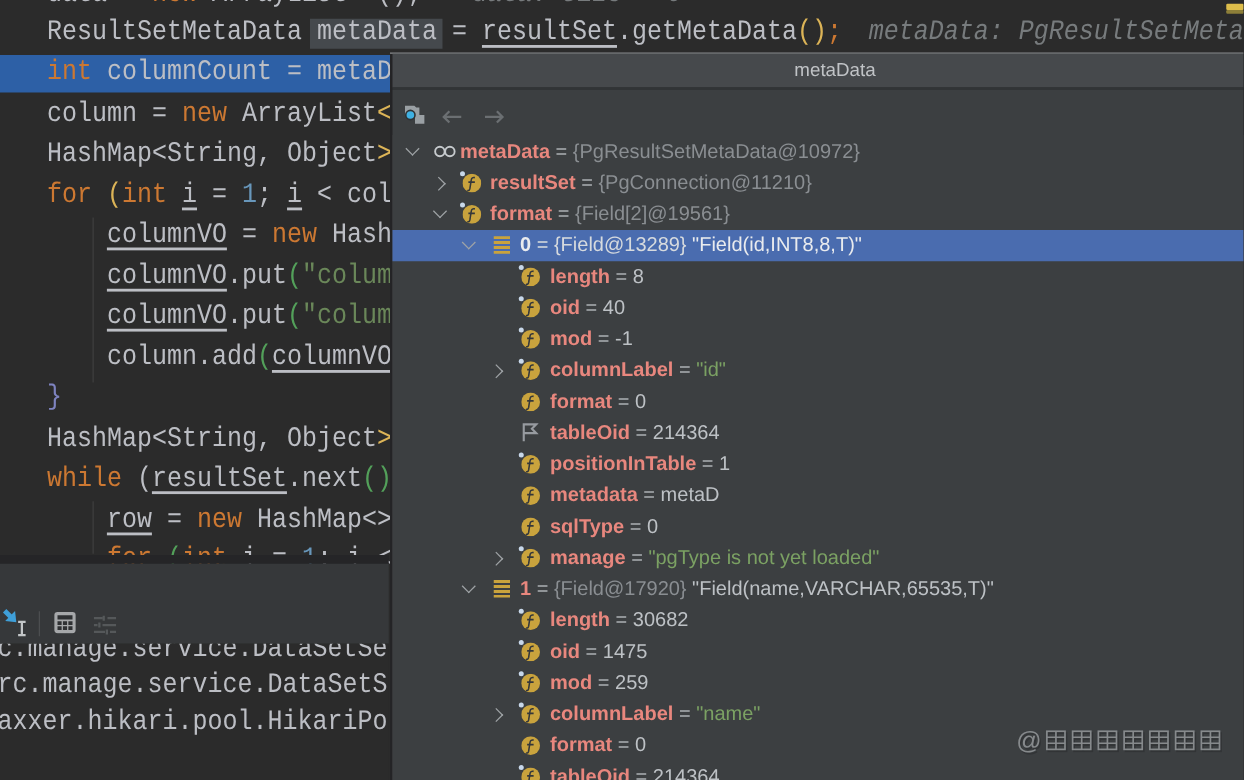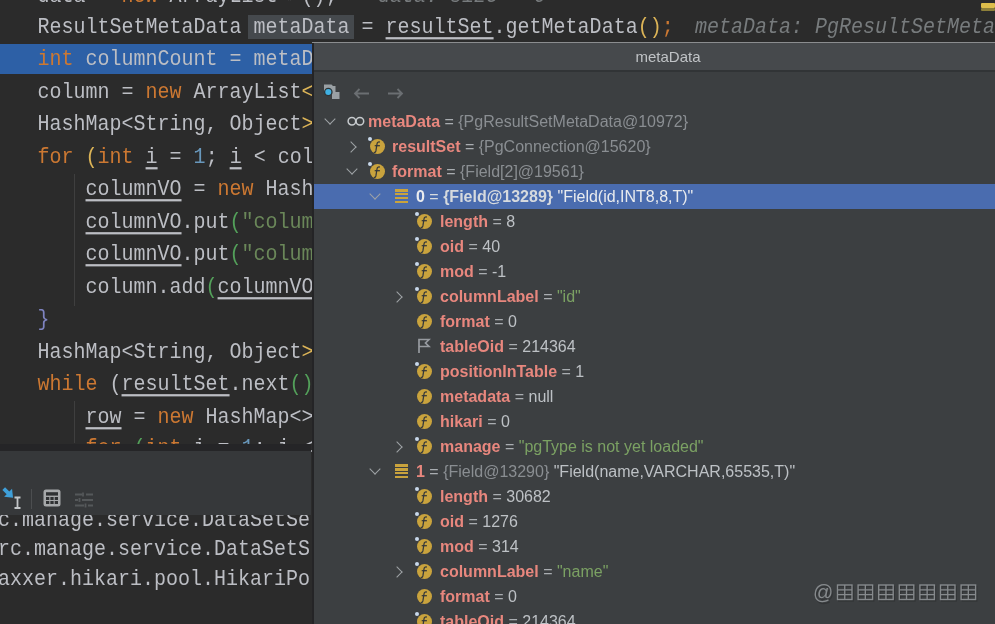--- a/index.html
+++ b/index.html
@@ -112,7 +112,7 @@
           <path d="M4.7 6.7 h5.2" stroke="#34373a" stroke-width="1.25"></path>
         </svg>
         <div class="fdot" style="left:54.0px;top:28.8px;"></div>
-<div class="trow" style="left:78.0px;top:25.5px;"><span class="nm">resultSet</span><span class="eq"> = </span><span class="rf">{PgConnection@15620}</span></div>
+<div class="trow" style="left:78.0px;top:25.5px;"><span class="nm">resultSet</span><span class="eq"> = </span><span class="rf">{PgConnection@11210}</span></div>
 <div class="chev chv-d" style="left:34.2px;top:56.8px;"></div>
 <svg class="abs" style="left:55.5px;top:55.5px;" width="15" height="15" viewBox="0 0 15 15">
           <circle cx="7.5" cy="7.5" r="7.5" fill="#c9a33d"></circle>

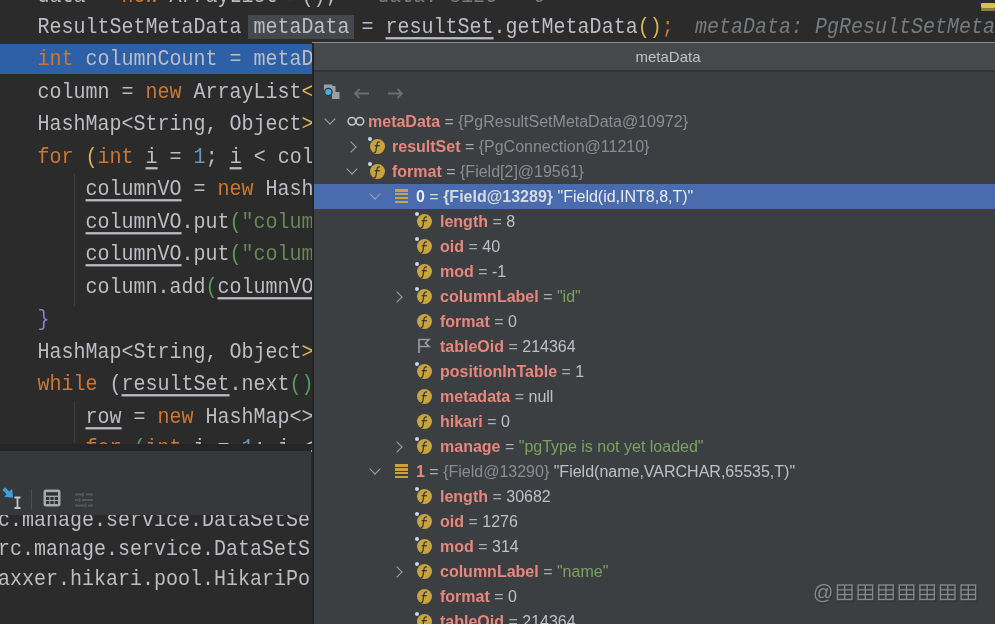--- a/index.html
+++ b/index.html
@@ -124,7 +124,7 @@
 <div class="abs" style="left:0;top:75.5px;width:100%;height:25px;background:#4a6caf;"></div>
 <div class="chev chv-d" style="left:57.2px;top:81.8px;"></div>
 <div class="bars" style="left:80.5px;top:81.0px;"></div>
-<div class="trow" style="left:102.0px;top:75.5px;"><span style="color:#e9ebee;font-weight:bold;">0</span><span style="color:#d6dade;font-weight:normal;"> = </span><span style="color:#d6dade;font-weight:bold;">{Field@13289} </span><span style="color:#e9ebee;font-weight:normal;">"Field(id,INT8,8,T)"</span></div>
+<div class="trow" style="left:102.0px;top:75.5px;"><span style="color:#e9ebee;font-weight:bold;">0</span><span style="color:#d6dade;font-weight:normal;"> = </span><span style="color:#d6dade;font-weight:normal;">{Field@13289} </span><span style="color:#e9ebee;font-weight:normal;">"Field(id,INT8,8,T)"</span></div>
 <svg class="abs" style="left:102.5px;top:105.5px;" width="15" height="15" viewBox="0 0 15 15">
           <circle cx="7.5" cy="7.5" r="7.5" fill="#c9a33d"></circle>
           <path d="M9.9 3.1 q-2.5 -0.7 -2.9 1.9 l-1.1 6.9 q-0.35 1.9 -2.1 1.5" fill="none" stroke="#34373a" stroke-width="1.25"></path>

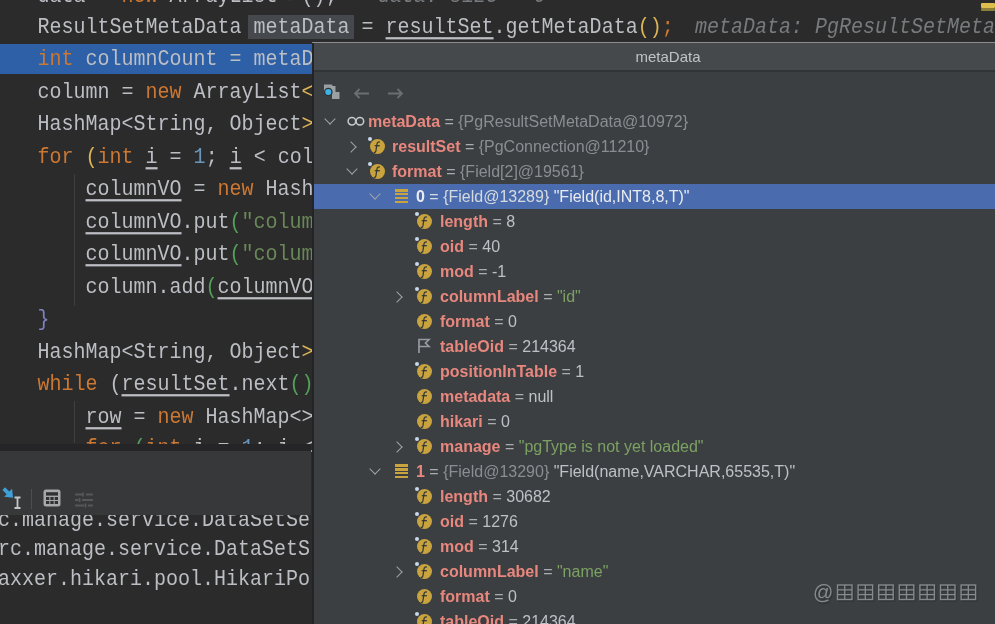--- a/index.html
+++ b/index.html
@@ -176,7 +176,7 @@
           <path d="M9.9 3.1 q-2.5 -0.7 -2.9 1.9 l-1.1 6.9 q-0.35 1.9 -2.1 1.5" fill="none" stroke="#34373a" stroke-width="1.25"></path>
           <path d="M4.7 6.7 h5.2" stroke="#34373a" stroke-width="1.25"></path>
         </svg>
-<div class="trow" style="left:126.0px;top:275.5px;"><span class="nm">metadata</span><span class="eq"> = </span><span class="vl">null</span></div>
+<div class="trow" style="left:126.0px;top:275.5px;"><span class="nm">metadata</span><span class="eq"> = </span><span class="vl">metaD</span></div>
 <svg class="abs" style="left:102.5px;top:305.5px;" width="15" height="15" viewBox="0 0 15 15">
           <circle cx="7.5" cy="7.5" r="7.5" fill="#c9a33d"></circle>
           <path d="M9.9 3.1 q-2.5 -0.7 -2.9 1.9 l-1.1 6.9 q-0.35 1.9 -2.1 1.5" fill="none" stroke="#34373a" stroke-width="1.25"></path>

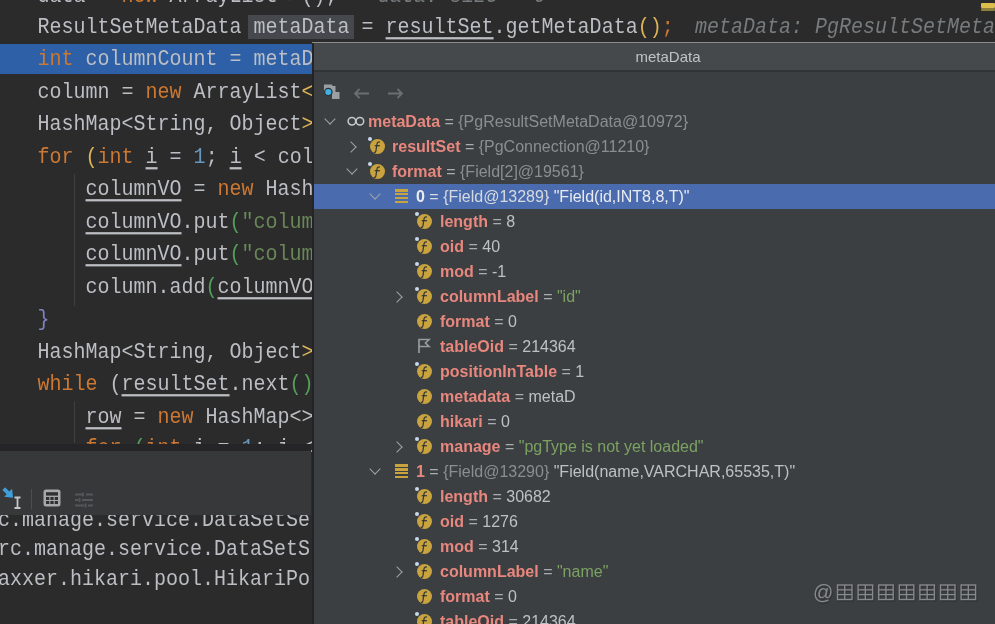--- a/index.html
+++ b/index.html
@@ -182,7 +182,7 @@
           <path d="M9.9 3.1 q-2.5 -0.7 -2.9 1.9 l-1.1 6.9 q-0.35 1.9 -2.1 1.5" fill="none" stroke="#34373a" stroke-width="1.25"></path>
           <path d="M4.7 6.7 h5.2" stroke="#34373a" stroke-width="1.25"></path>
         </svg>
-<div class="trow" style="left:126.0px;top:300.5px;"><span class="nm">hikari</span><span class="eq"> = </span><span class="vl">0</span></div>
+<div class="trow" style="left:126.0px;top:300.5px;"><span class="nm">sqlType</span><span class="eq"> = </span><span class="vl">0</span></div>
 <div class="chev chv-r" style="left:78.6px;top:334.6px;"></div>
 <svg class="abs" style="left:102.5px;top:330.5px;" width="15" height="15" viewBox="0 0 15 15">
           <circle cx="7.5" cy="7.5" r="7.5" fill="#c9a33d"></circle>

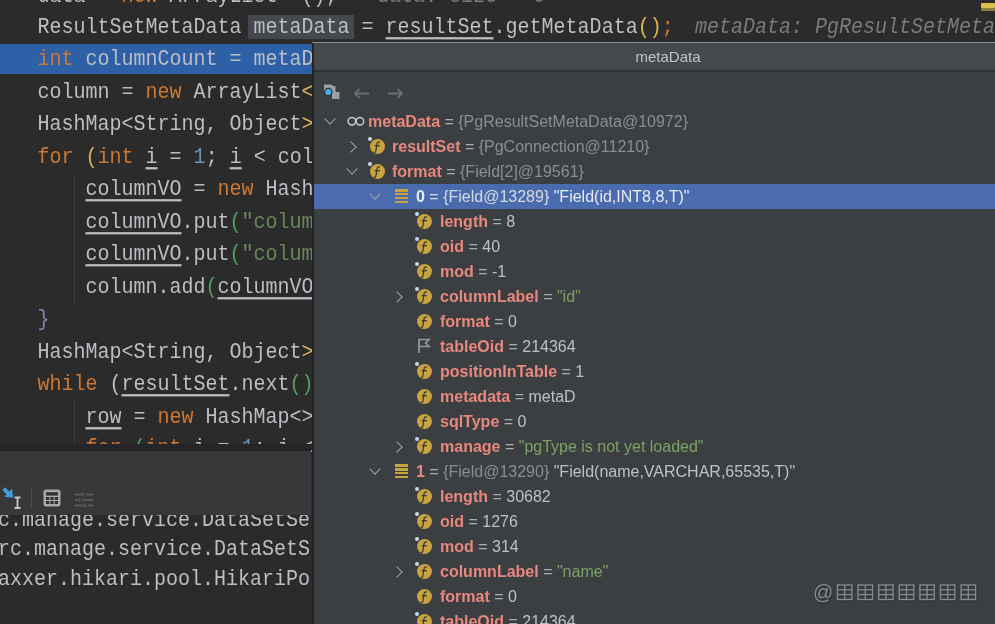--- a/index.html
+++ b/index.html
@@ -193,7 +193,7 @@
 <div class="trow" style="left:126.0px;top:325.5px;"><span class="nm">manage</span><span class="eq"> = </span><span class="gv">"pgType is not yet loaded"</span></div>
 <div class="chev chv-d" style="left:57.2px;top:356.8px;"></div>
 <div class="bars" style="left:80.5px;top:356.0px;"></div>
-<div class="trow" style="left:102.0px;top:350.5px;"><span class="nm">1</span><span class="eq"> = </span><span class="rf">{Field@13290} </span><span class="vl">"Field(name,VARCHAR,65535,T)"</span></div>
+<div class="trow" style="left:102.0px;top:350.5px;"><span class="nm">1</span><span class="eq"> = </span><span class="rf">{Field@17920} </span><span class="vl">"Field(name,VARCHAR,65535,T)"</span></div>
 <svg class="abs" style="left:102.5px;top:380.5px;" width="15" height="15" viewBox="0 0 15 15">
           <circle cx="7.5" cy="7.5" r="7.5" fill="#c9a33d"></circle>
           <path d="M9.9 3.1 q-2.5 -0.7 -2.9 1.9 l-1.1 6.9 q-0.35 1.9 -2.1 1.5" fill="none" stroke="#34373a" stroke-width="1.25"></path>

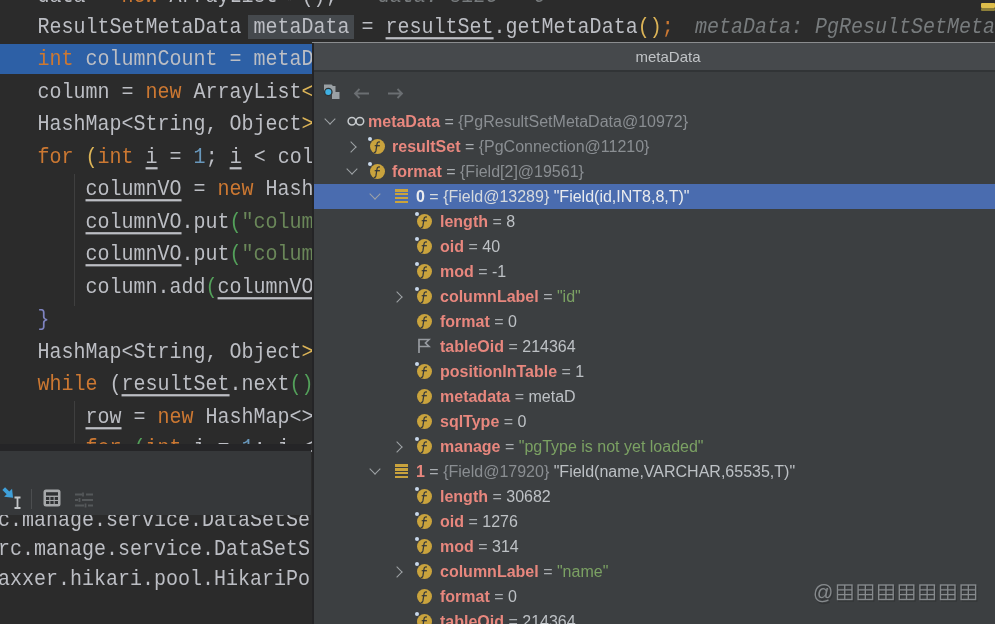--- a/index.html
+++ b/index.html
@@ -207,7 +207,7 @@
           <path d="M4.7 6.7 h5.2" stroke="#34373a" stroke-width="1.25"></path>
         </svg>
         <div class="fdot" style="left:101.0px;top:403.8px;"></div>
-<div class="trow" style="left:126.0px;top:400.5px;"><span class="nm">oid</span><span class="eq"> = </span><span class="vl">1276</span></div>
+<div class="trow" style="left:126.0px;top:400.5px;"><span class="nm">oid</span><span class="eq"> = </span><span class="vl">1475</span></div>
 <svg class="abs" style="left:102.5px;top:430.5px;" width="15" height="15" viewBox="0 0 15 15">
           <circle cx="7.5" cy="7.5" r="7.5" fill="#c9a33d"></circle>
           <path d="M9.9 3.1 q-2.5 -0.7 -2.9 1.9 l-1.1 6.9 q-0.35 1.9 -2.1 1.5" fill="none" stroke="#34373a" stroke-width="1.25"></path>

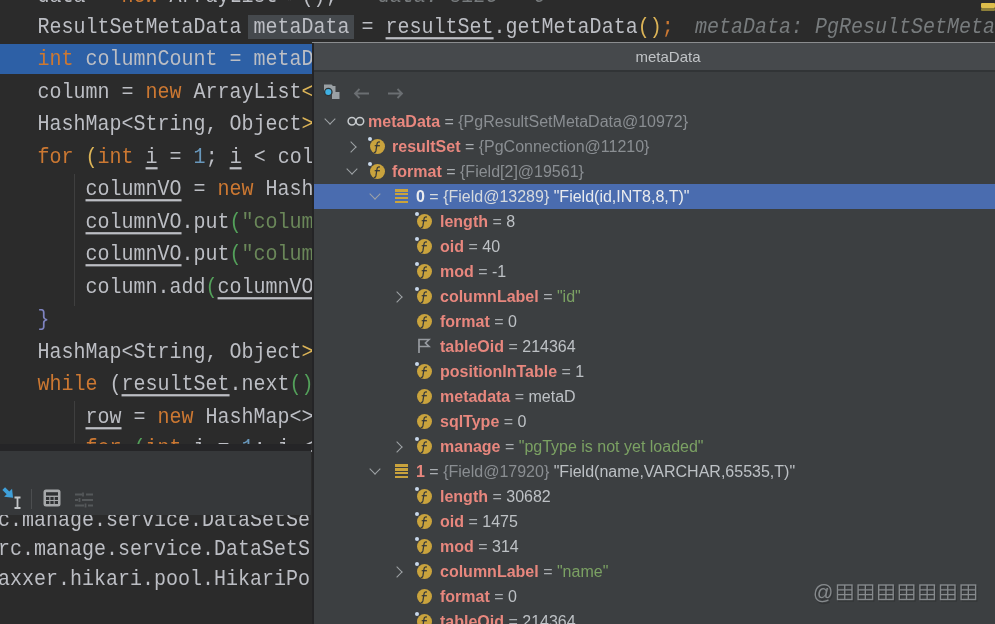--- a/index.html
+++ b/index.html
@@ -214,7 +214,7 @@
           <path d="M4.7 6.7 h5.2" stroke="#34373a" stroke-width="1.25"></path>
         </svg>
         <div class="fdot" style="left:101.0px;top:428.8px;"></div>
-<div class="trow" style="left:126.0px;top:425.5px;"><span class="nm">mod</span><span class="eq"> = </span><span class="vl">314</span></div>
+<div class="trow" style="left:126.0px;top:425.5px;"><span class="nm">mod</span><span class="eq"> = </span><span class="vl">259</span></div>
 <div class="chev chv-r" style="left:78.6px;top:459.6px;"></div>
 <svg class="abs" style="left:102.5px;top:455.5px;" width="15" height="15" viewBox="0 0 15 15">
           <circle cx="7.5" cy="7.5" r="7.5" fill="#c9a33d"></circle>

